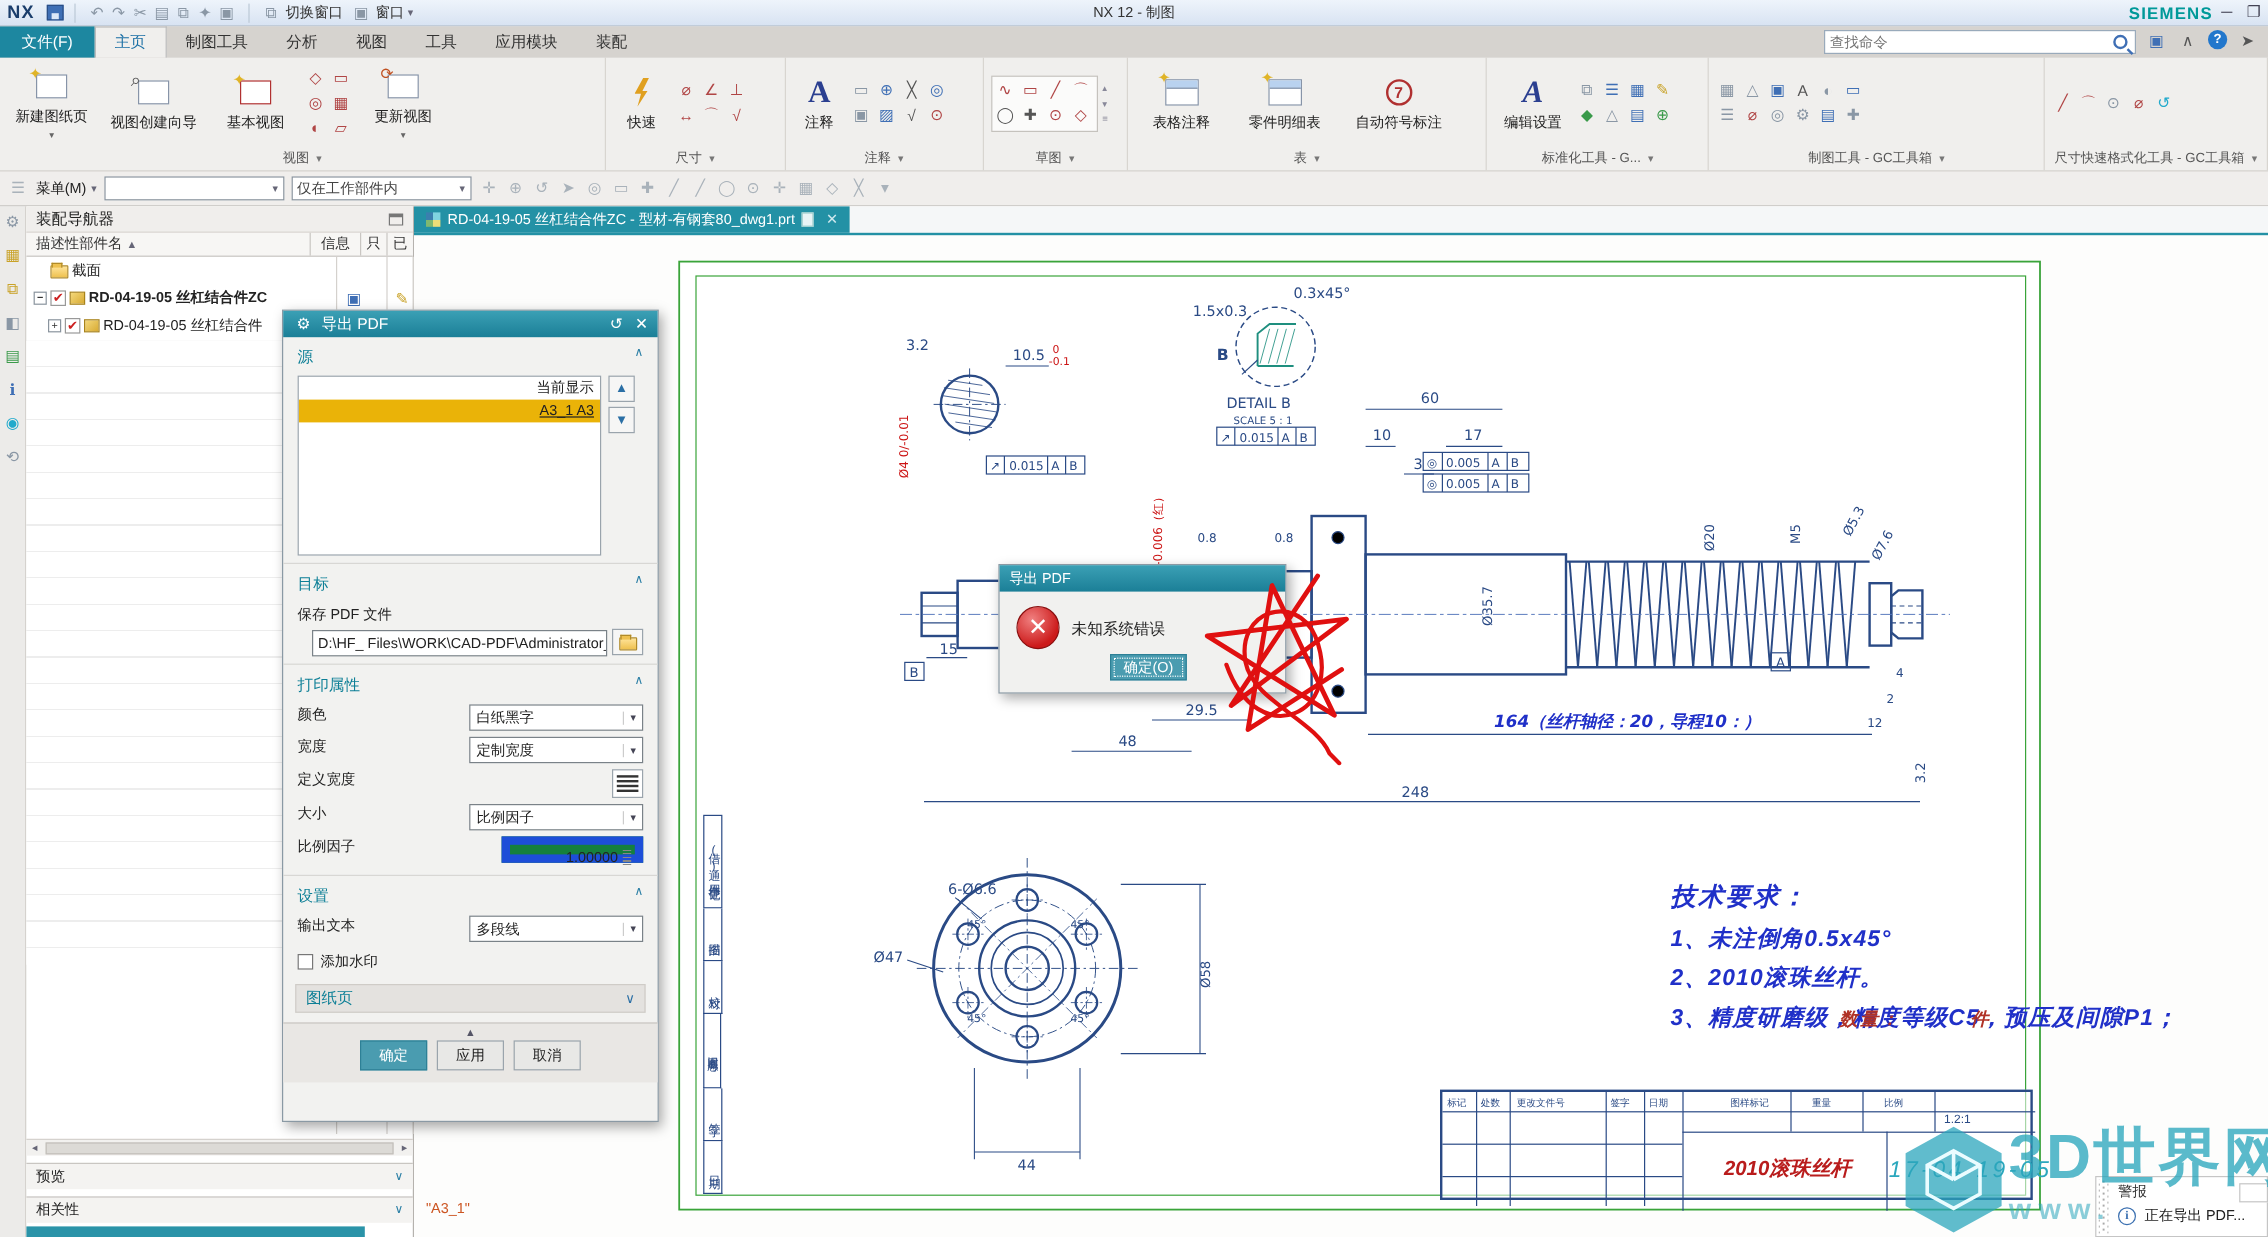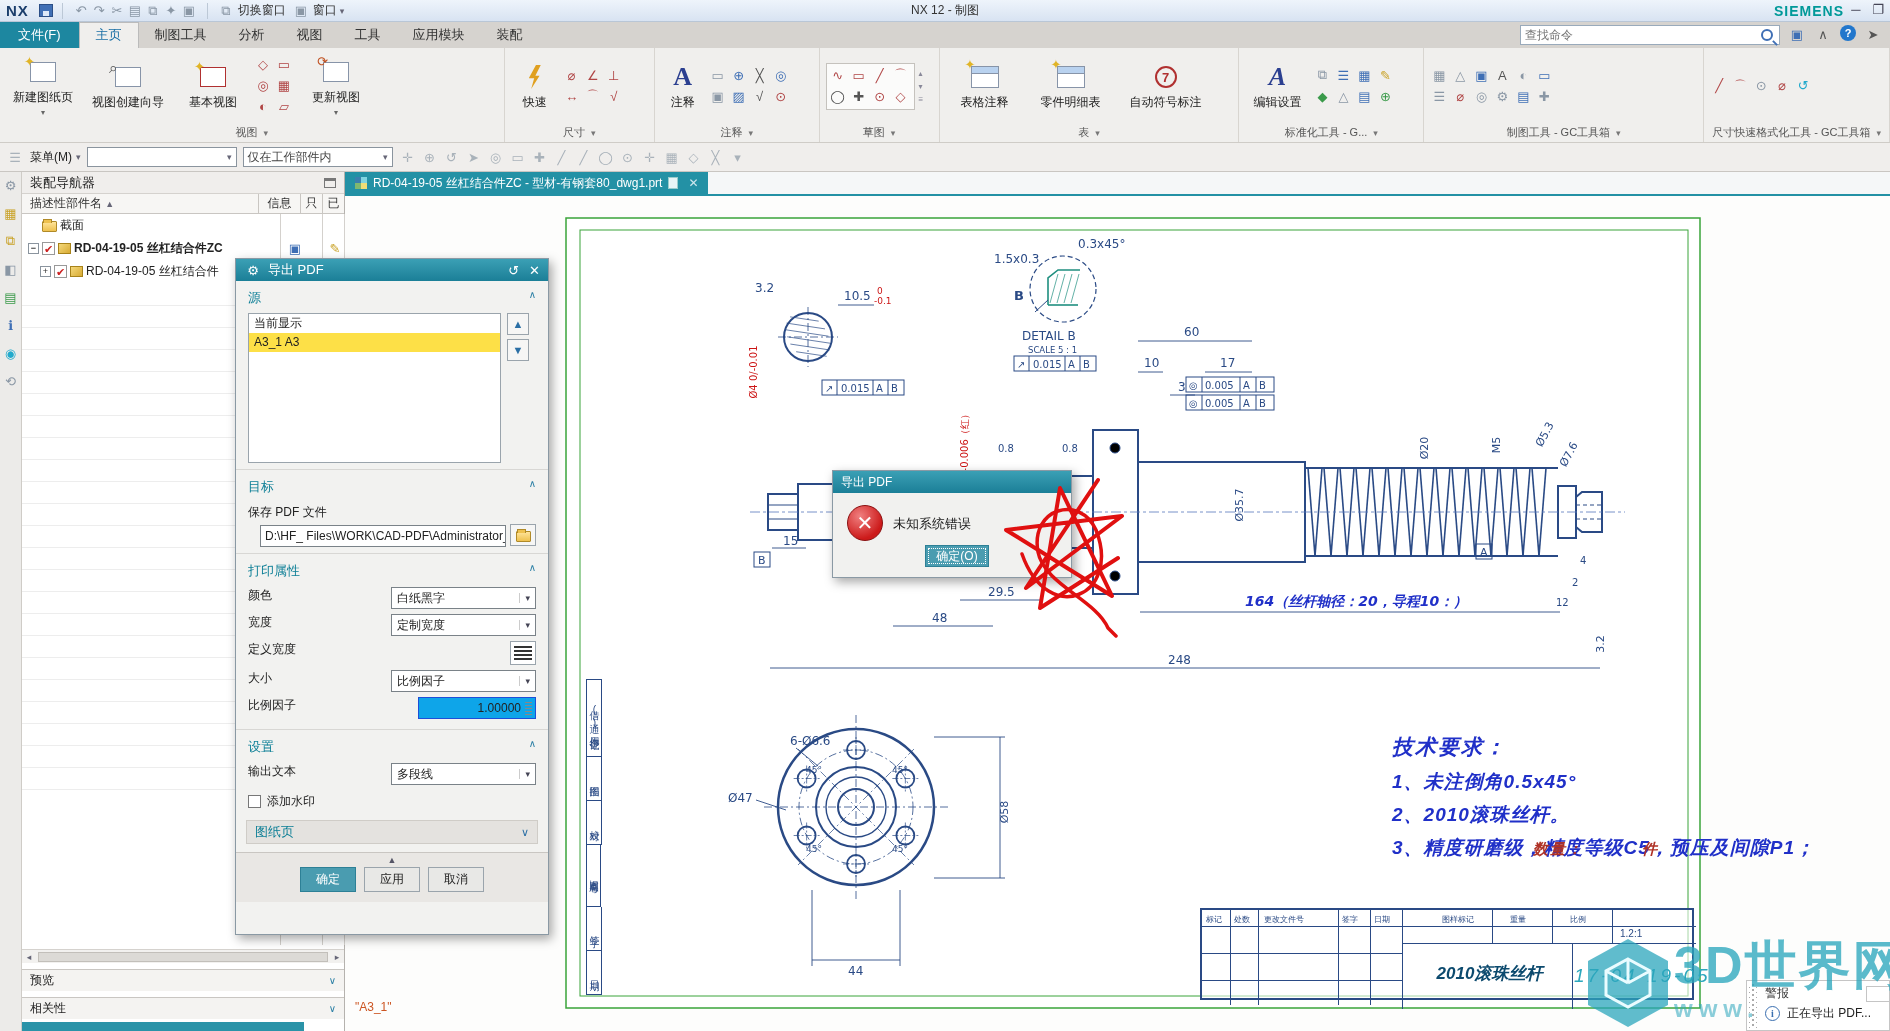--- a/index.html
+++ b/index.html
@@ -124,7 +124,7 @@
   .dsep { height:1px; background:#d8d7d4; margin:6px 0 0; }
   .listwrap { margin:4px 12px 0; display:flex; gap:6px; }
   .listbox { width:253px; height:150px; background:#fff; border:1px solid #9aa4ac; overflow:hidden; }
-  .litem { height:19px; line-height:19px; padding:0 5px; color:#222; }
+  .litem { height:19px; line-height:19px; padding:0 5px; color:#222;text-align:right; }
   .litem.sel { background:#fde047; }
   .updown { display:flex; flex-direction:column; gap:4px; }
   .udbtn { width:22px; height:22px; border:1px solid #9aa4ac; background:#f6f6f5; color:#2b6fa5; text-align:center; line-height:20px; font-size:11px; }

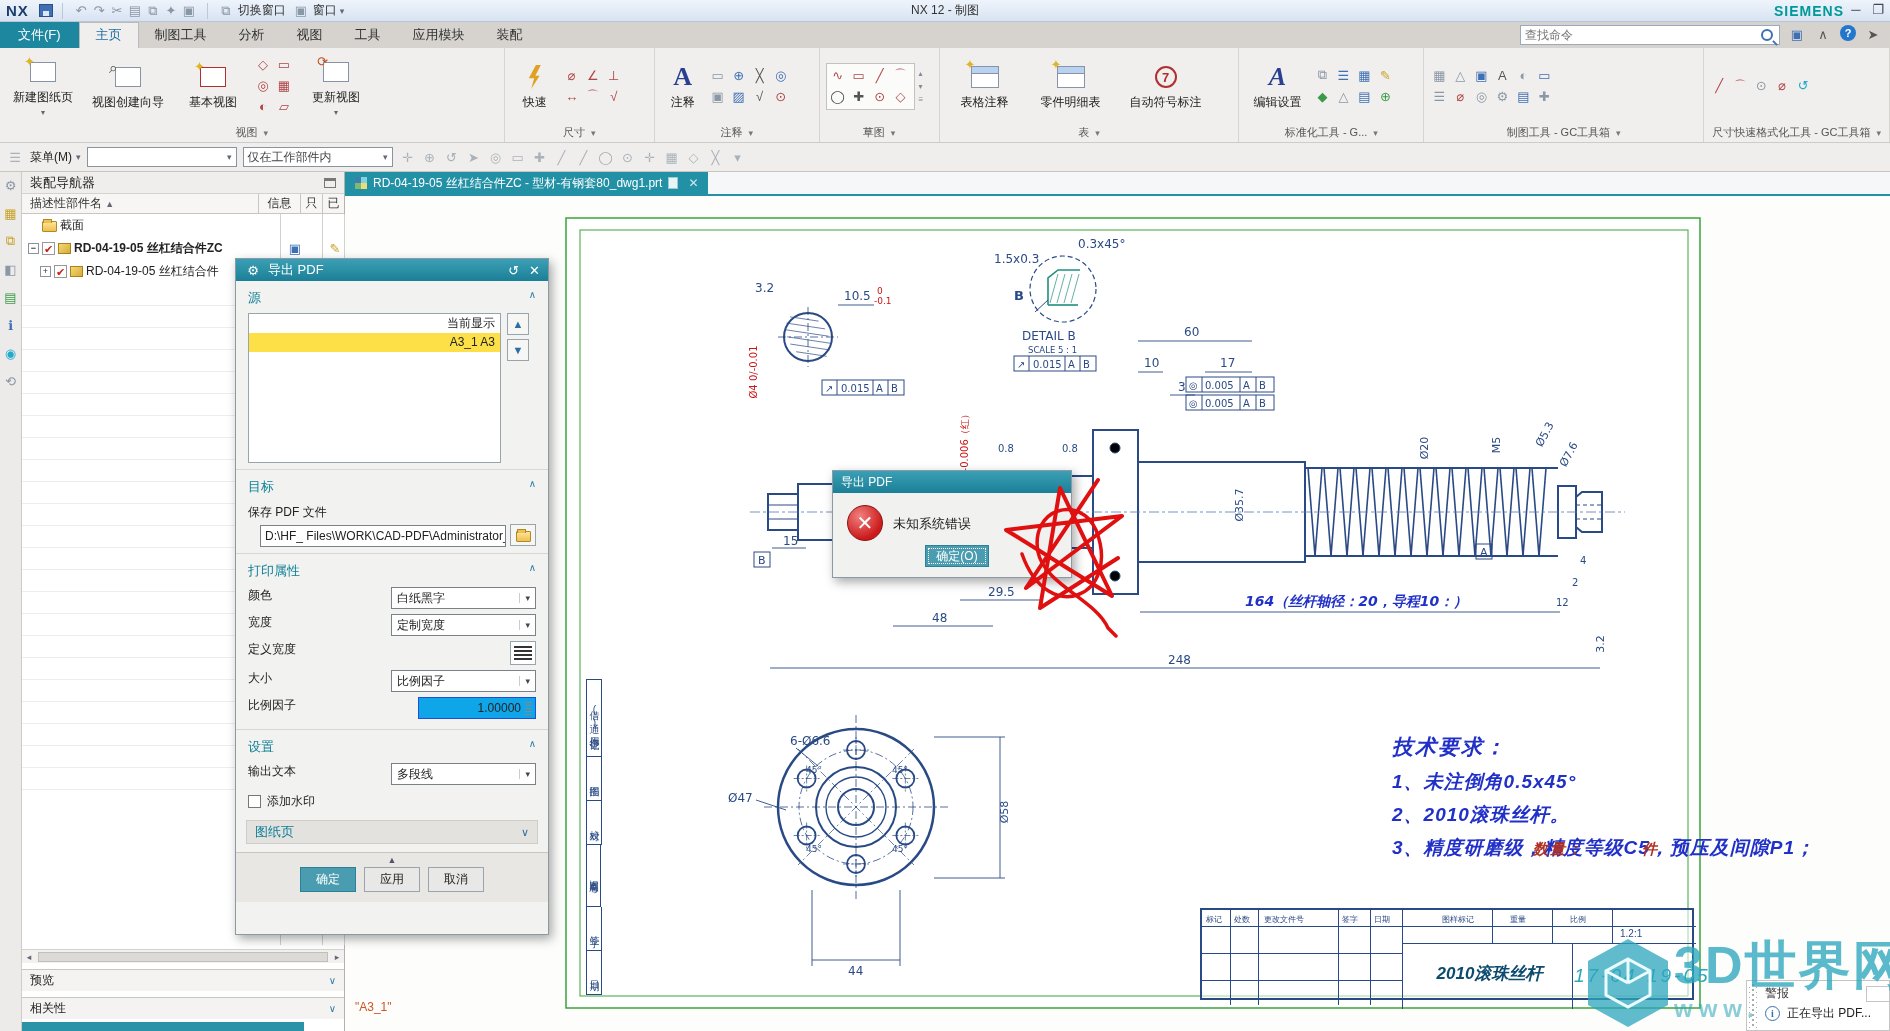--- a/index.html
+++ b/index.html
@@ -125,7 +125,7 @@
   .listwrap { margin:4px 12px 0; display:flex; gap:6px; }
   .listbox { width:253px; height:150px; background:#fff; border:1px solid #9aa4ac; overflow:hidden; }
   .litem { height:19px; line-height:19px; padding:0 5px; color:#222;text-align:right; }
-  .litem.sel { background:#fde047; }
+  .litem.sel { background:#eab308;text-decoration:underline; }
   .updown { display:flex; flex-direction:column; gap:4px; }
   .udbtn { width:22px; height:22px; border:1px solid #9aa4ac; background:#f6f6f5; color:#2b6fa5; text-align:center; line-height:20px; font-size:11px; }
   .dlabel { padding:6px 12px 2px; color:#222; }

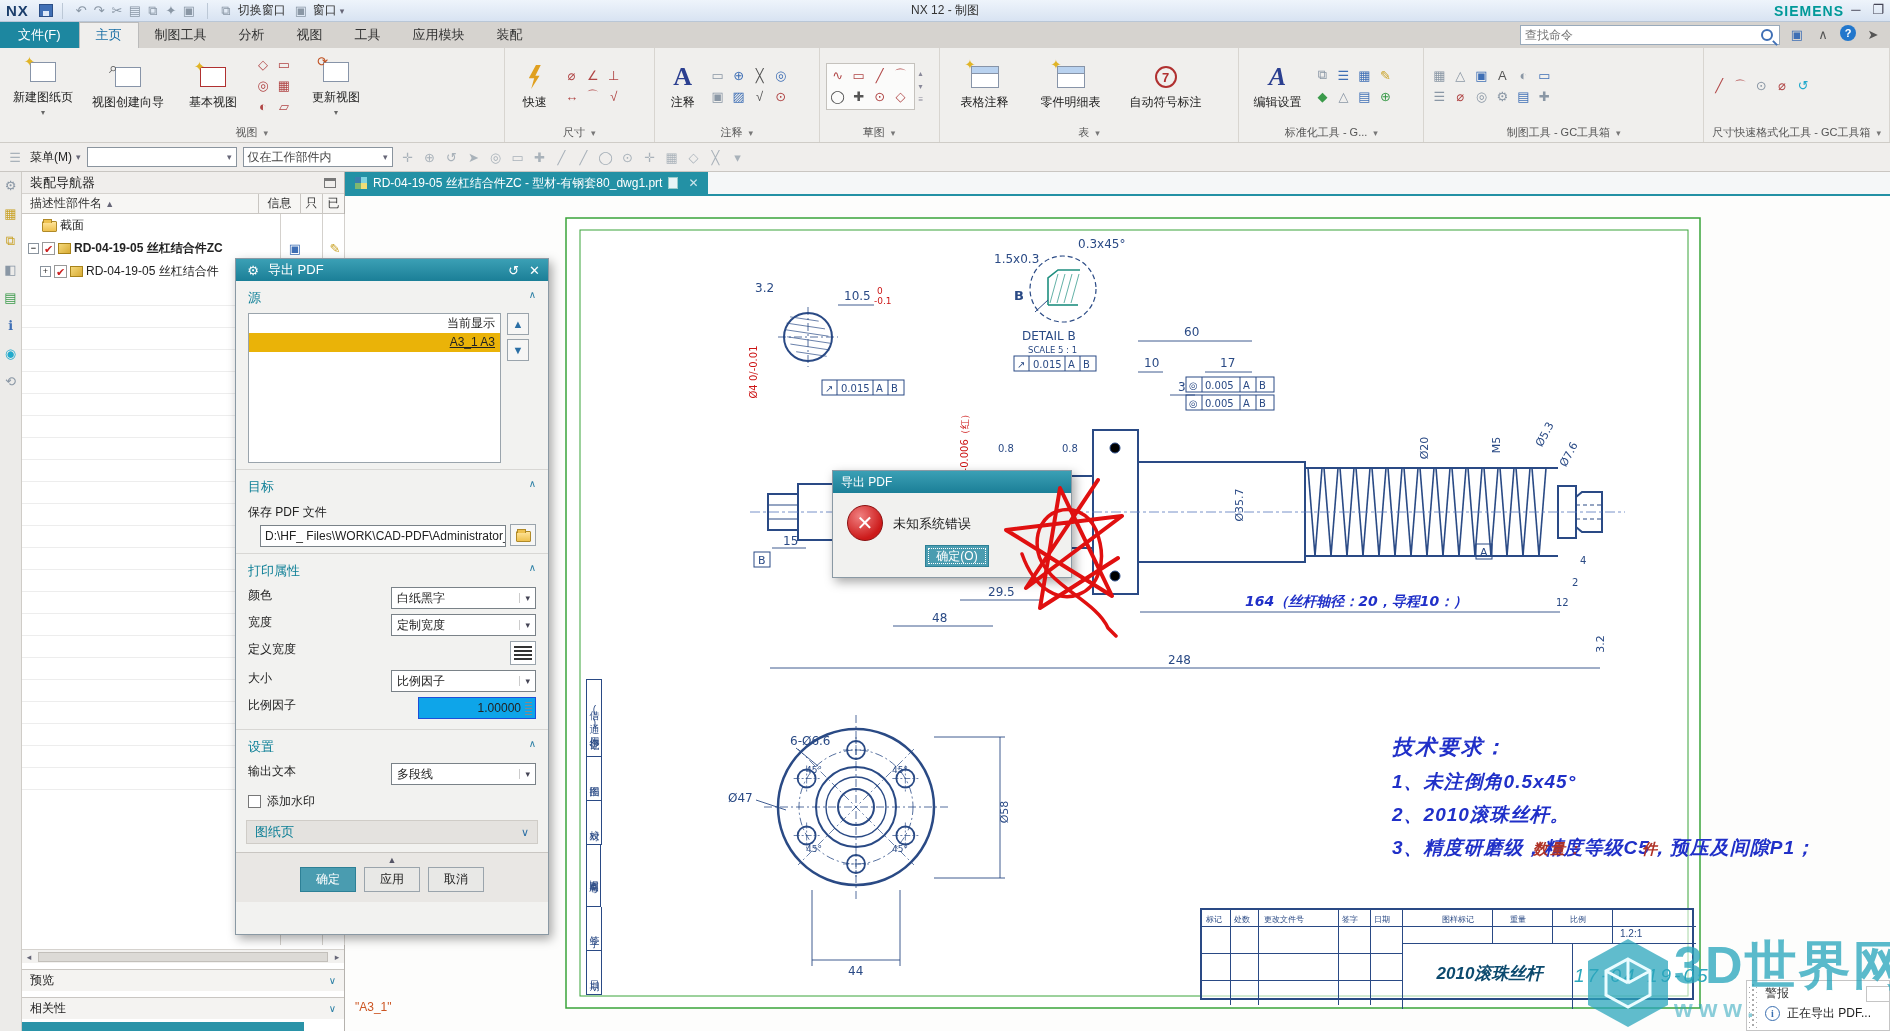--- a/index.html
+++ b/index.html
@@ -139,7 +139,7 @@
   .drow .lab { flex:1; }
   .dcombo { width:145px; height:22px; background:#fff; border:1px solid #7a8288; display:flex; align-items:center; padding:0 5px; color:#222; }
   .dcombo .cdd { margin-left:auto; color:#445; font-size:9px; border-left:1px solid #ccc; padding-left:5px; }
-  .numin { width:118px; height:22px; background:#0ea5e9; border:1px solid #1d4ed8; text-align:right; padding:0 14px 0 4px; line-height:20px; color:#222; position:relative;}
+  .numin { width:118px; height:22px; background:#15803d; border:7px solid #1d4ed8; text-align:right; padding:0 14px 0 4px; line-height:20px; color:#222; position:relative;}
   .numin::after{content:"";position:absolute;right:3px;top:4px;width:7px;height:13px;background:repeating-linear-gradient(to bottom,#888 0 1px,transparent 1px 3px);}
   .imgbtn { width:26px; height:24px; border:1px solid #9aa4ac; background:#fff; display:flex; flex-direction:column; justify-content:center; gap:2px; padding:3px; }
   .imgbtn i { height:2px; background:#333; }

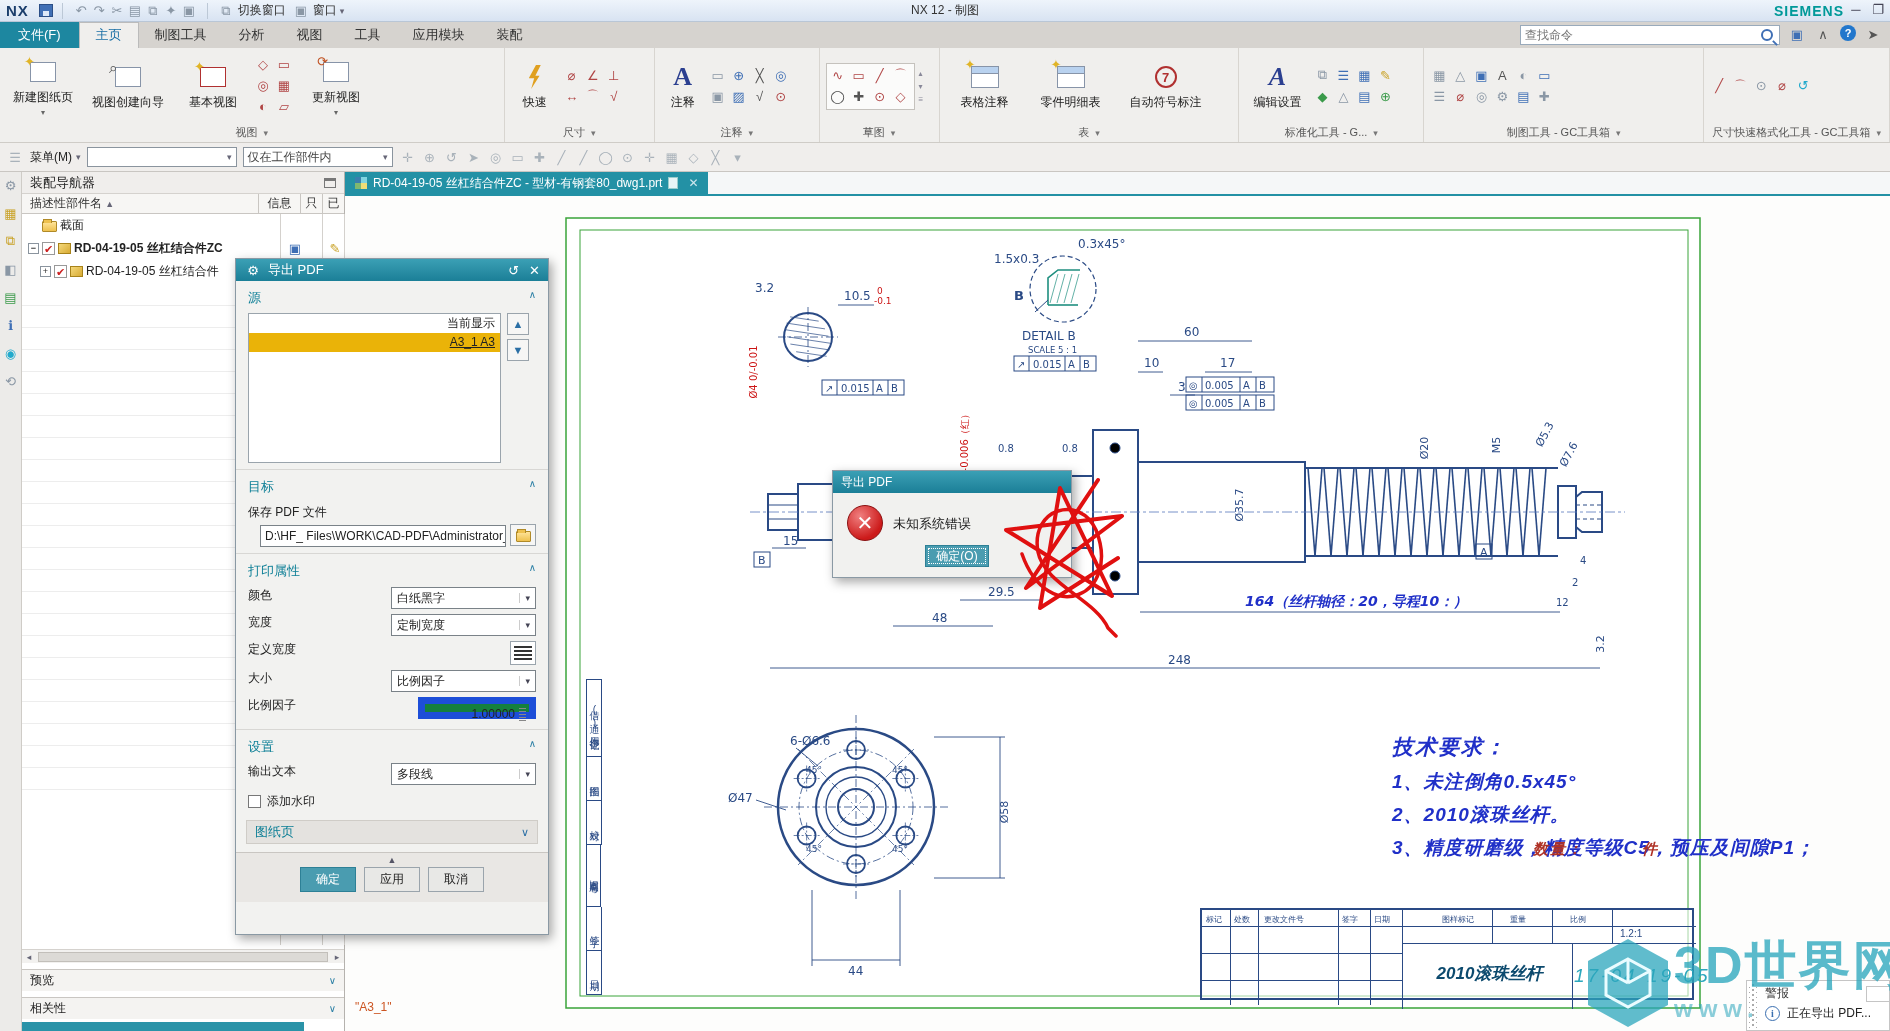--- a/index.html
+++ b/index.html
@@ -111,7 +111,7 @@
   .tblock { position:absolute; left:855px; top:736px; width:494px; height:92px; border:2px solid #2a4a85; background:rgba(255,255,255,.55); color:#2a4a85; }
   .tb-line { position:absolute; background:#2a4a85; }
   .tb-txt { position:absolute; font-size:8px; white-space:nowrap; color:#2a4a85; }
-  .tb-name { position:absolute; left:205px; top:52px; width:165px; text-align:center; font-size:17px; font-weight:bold; font-style:italic; color:#0c4a6e; }
+  .tb-name { position:absolute; left:205px; top:52px; width:165px; text-align:center; font-size:17px; font-weight:bold; font-style:italic; color:#b91c1c; }
   .tb-num { position:absolute; left:372px; top:55px; width:120px; text-align:center; font-size:19px; font-style:italic; color:#2ba7bd; letter-spacing:3px; white-space:nowrap;}
   .tb-scale { position:absolute; left:418px; top:18px; font-size:10px; color:#2a4a85; }
 

